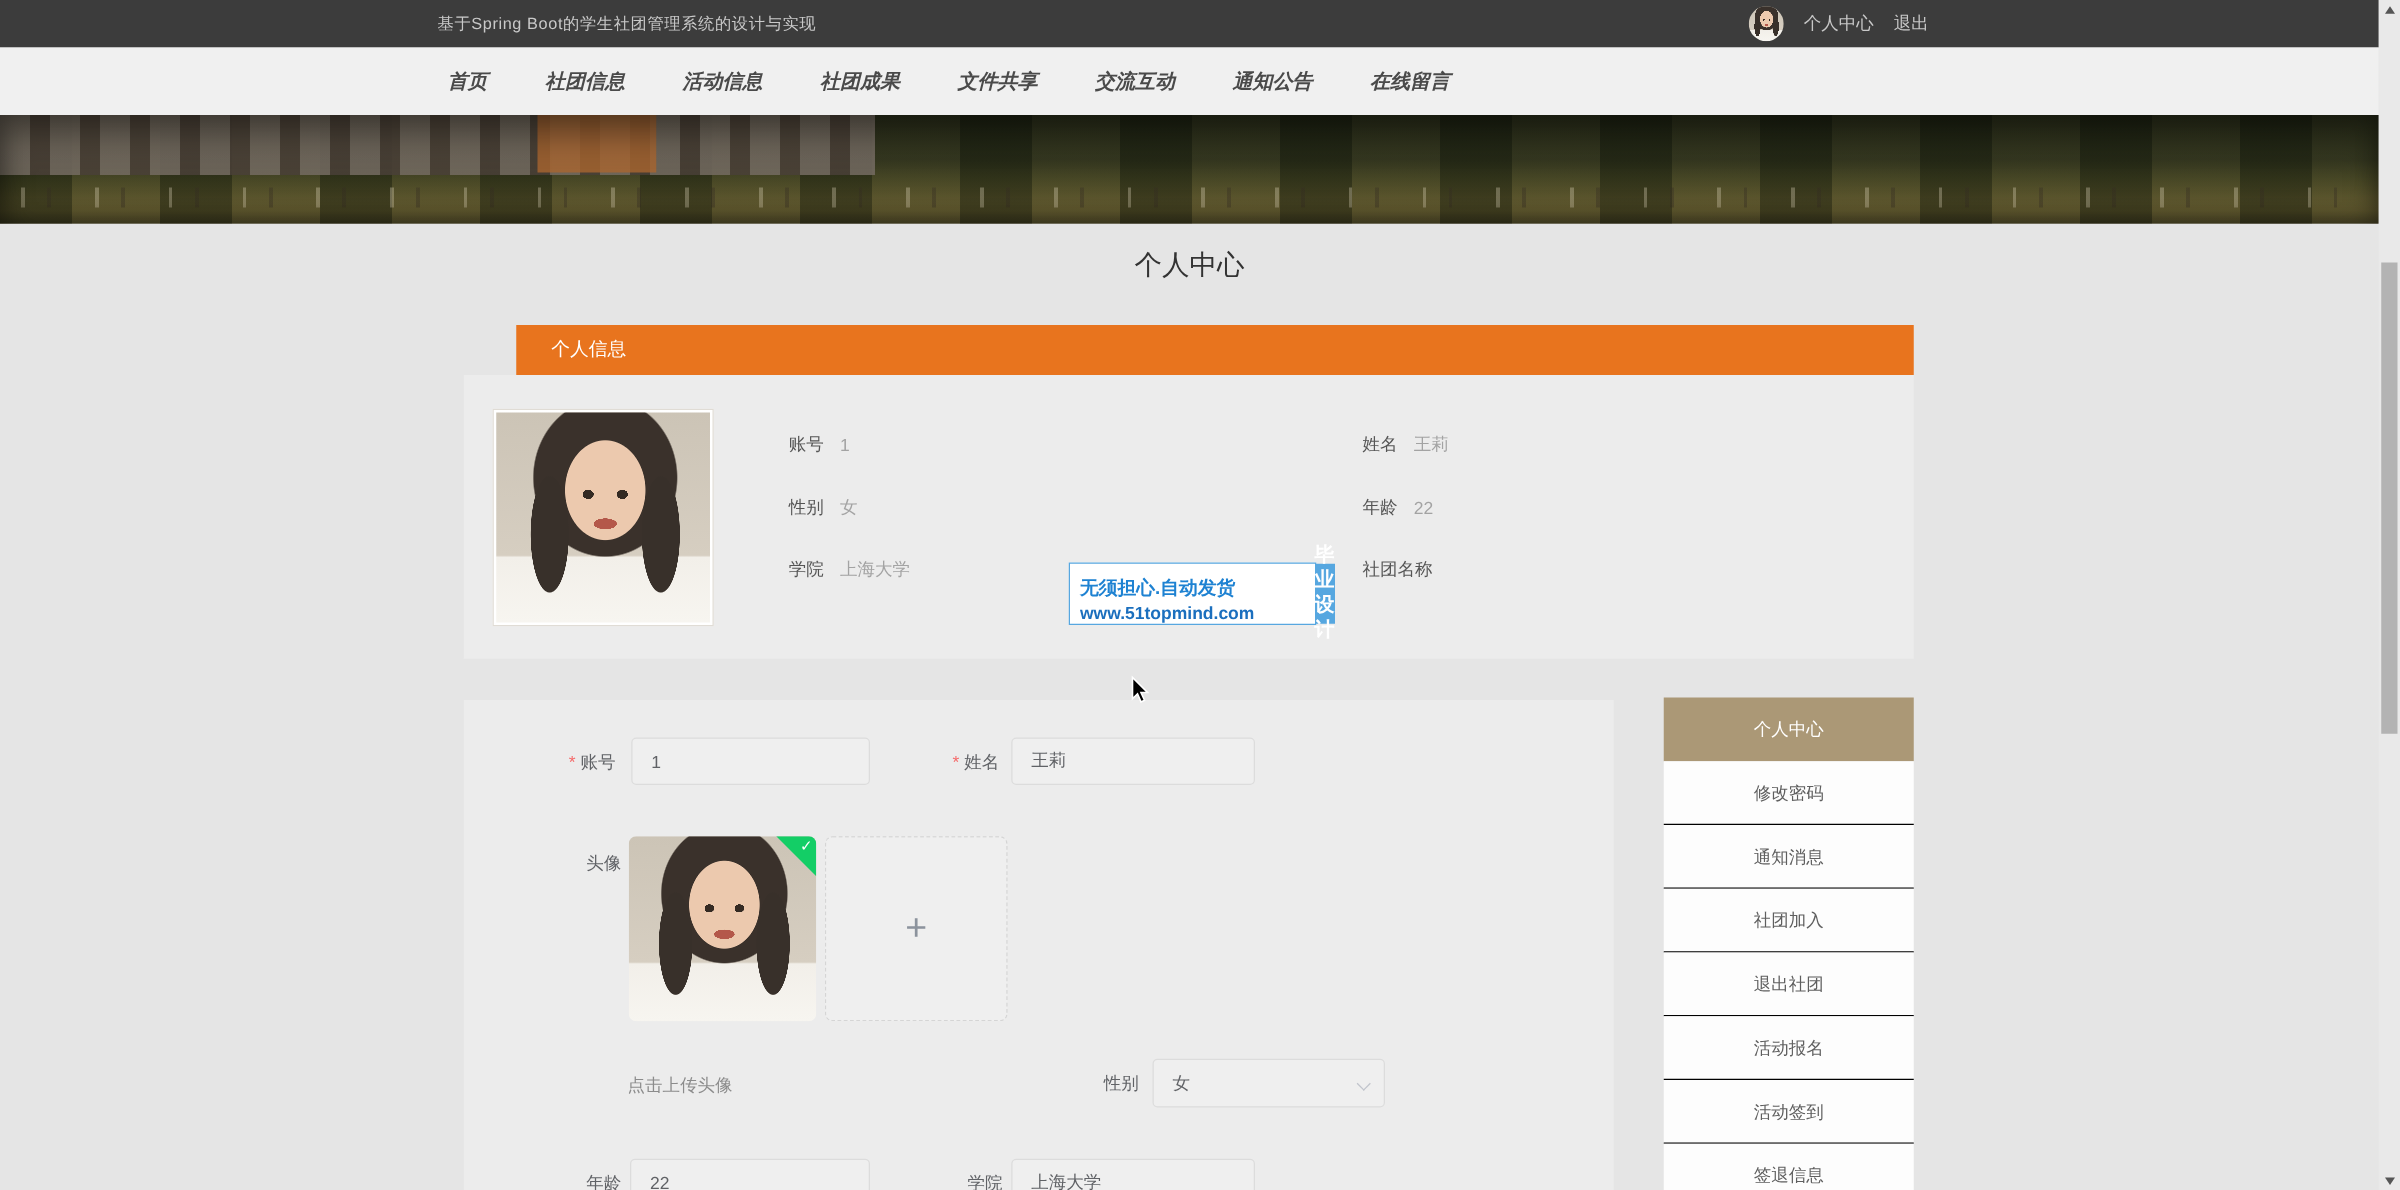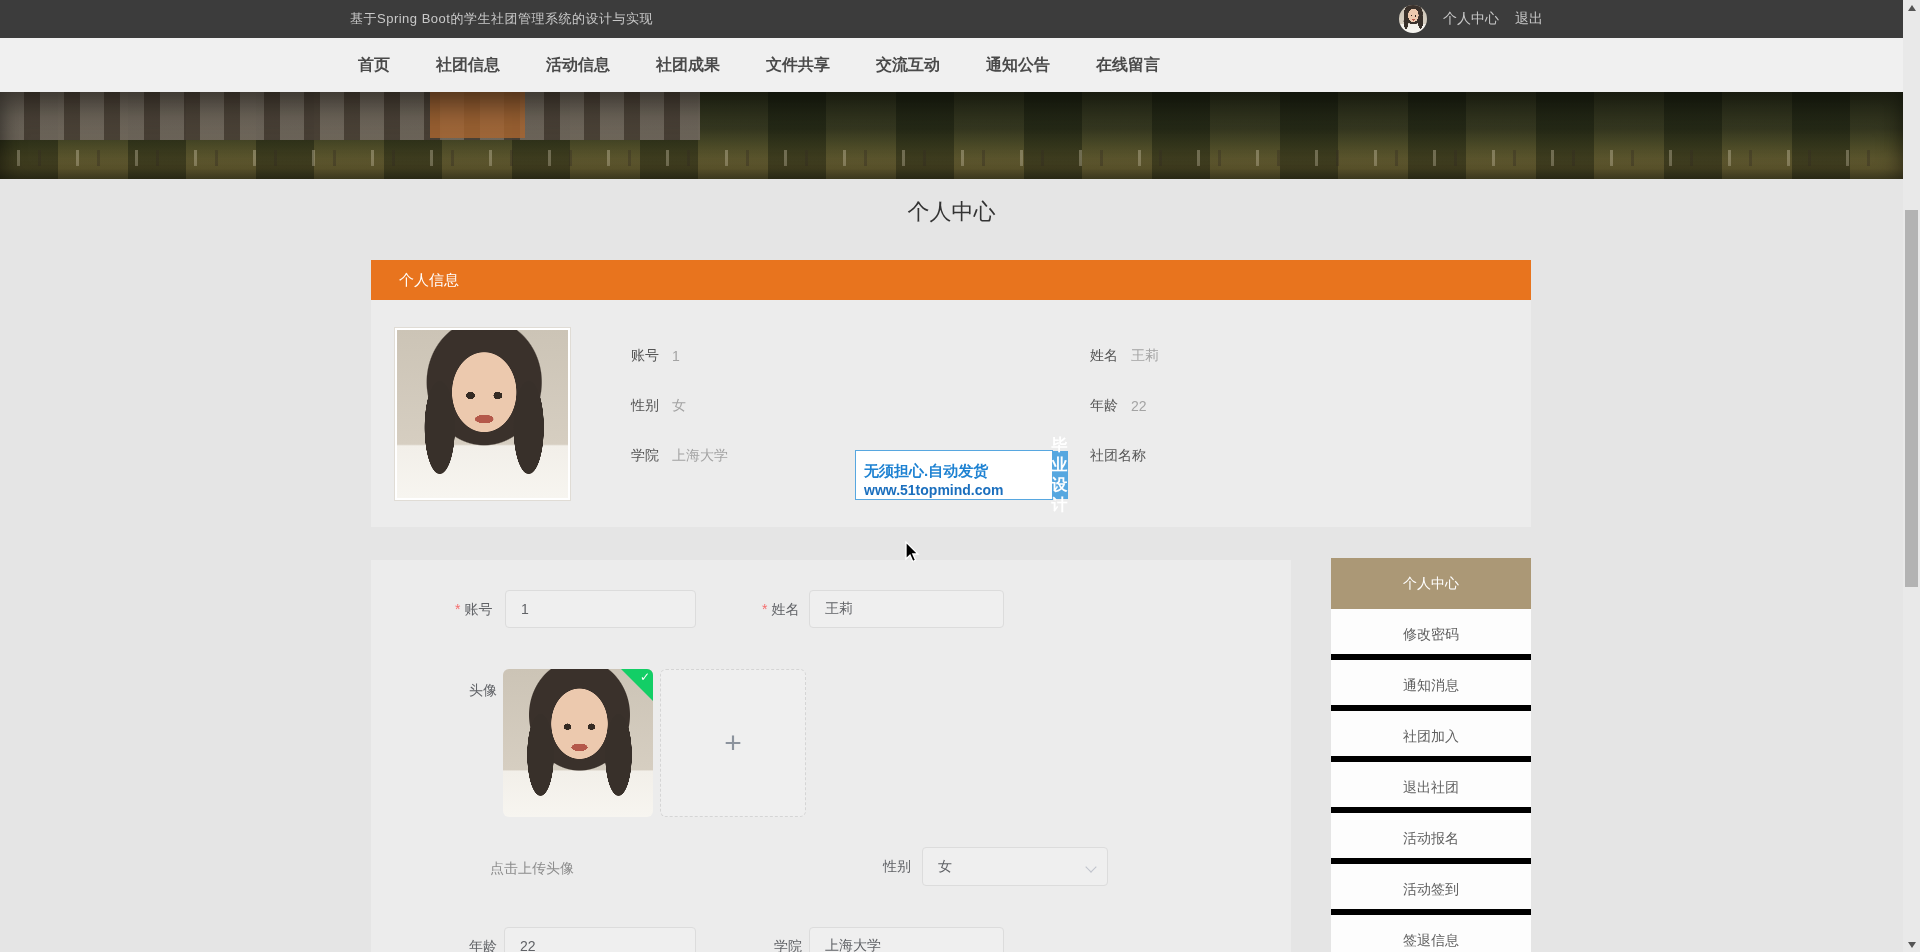--- a/index.html
+++ b/index.html
@@ -14,7 +14,7 @@
   .topbar-link { font-size:14px; color:#c8c8c8; cursor:pointer; }
 
   
-  .navbar { position:absolute; left:0; top:38px; width:1903px; height:54px; background:#f0f0f0; display:flex; align-items:center; padding-left:358px; gap:46px; }
+  .navbar { position:absolute; left:0; top:38px; width:1903px; height:54px; background:#f0f0f0; display:flex; align-items:center; padding-left:358px; gap:46px;font-style:italic; }
   .nav-item { font-size:16px; font-weight:bold; color:#4a4a4a; cursor:pointer; white-space:nowrap; }
 
   

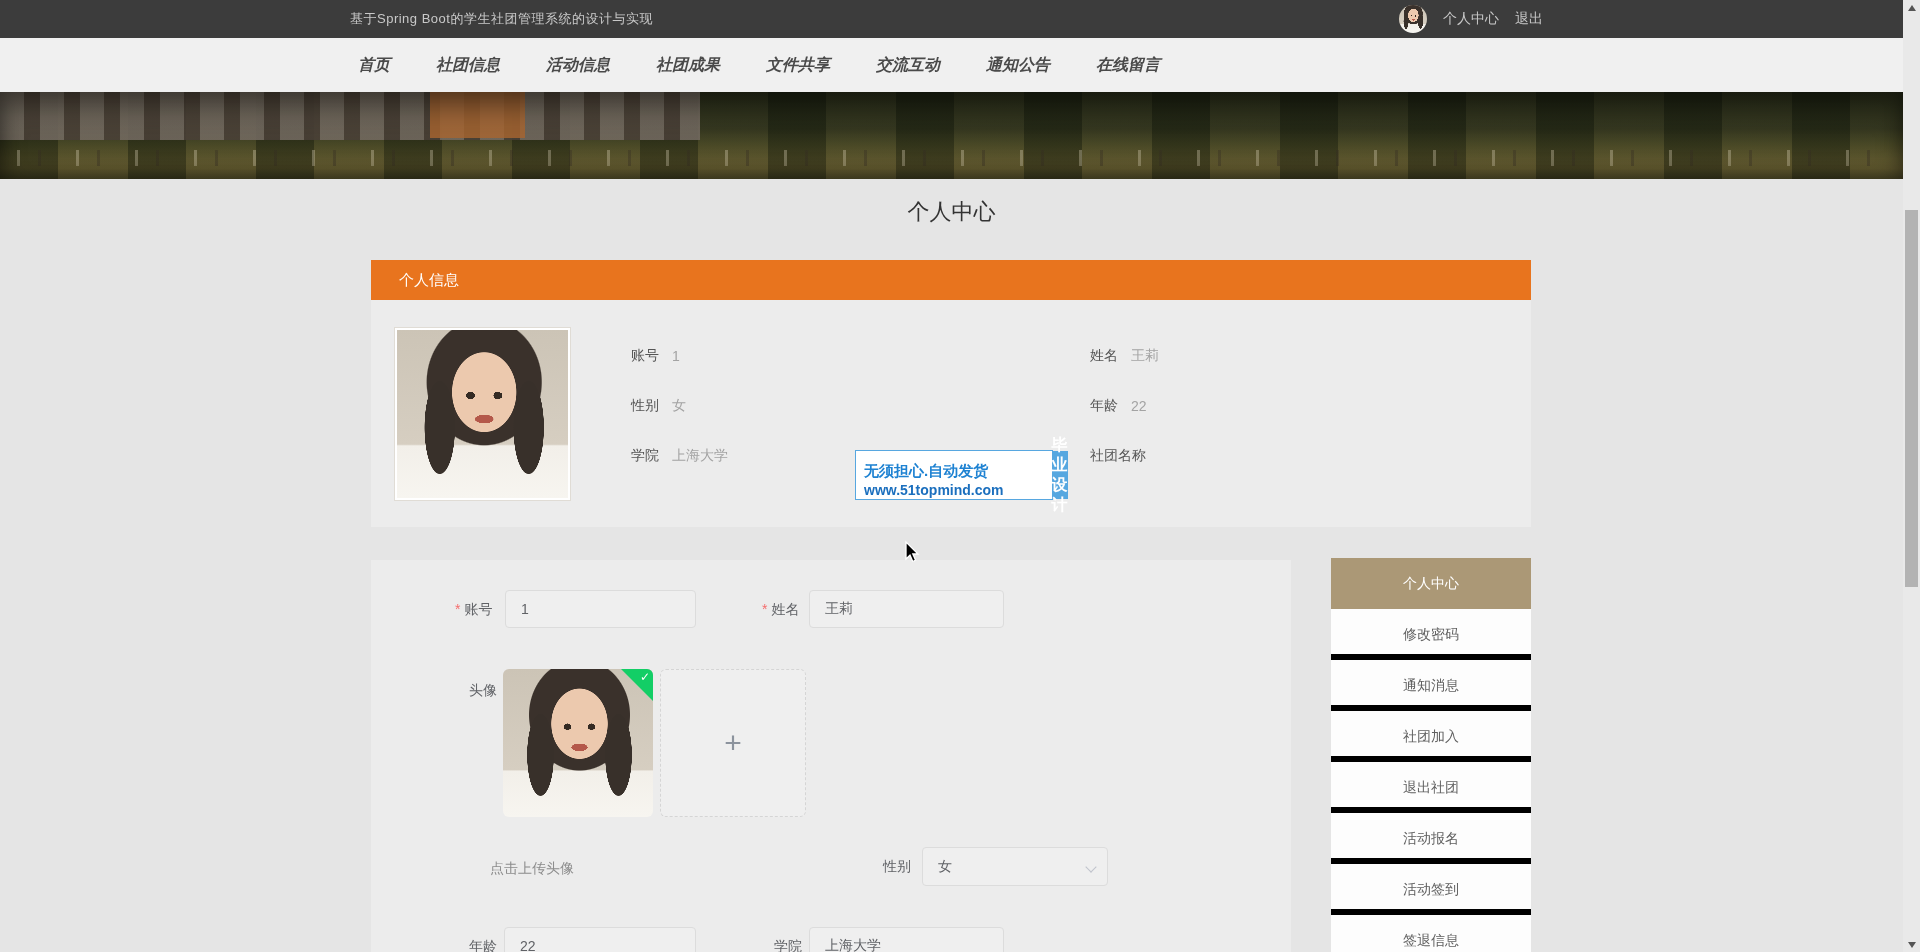--- a/index.html
+++ b/index.html
@@ -41,7 +41,7 @@
 
   
   .info-card { position:absolute; left:371px; top:260px; width:1160px; height:267px; }
-  .info-card-header { height:40px; background:#e8741e; color:#fff; font-size:15px; line-height:40px; padding-left:28px; }
+  .info-card-header { height:40px; background:#e8741e; color:#fff; font-size:15px; line-height:40px; padding-left:28px;margin-left:42px; }
   .info-card-body { position:relative; height:227px; background:#ececec; }
   .info-avatar-frame { position:absolute; left:23px; top:27px; width:177px; height:174px; background:#fff; border:1px solid #e0dcd5; padding:2px; }
   .info-field { position:absolute; display:flex; align-items:center; font-size:14px; }

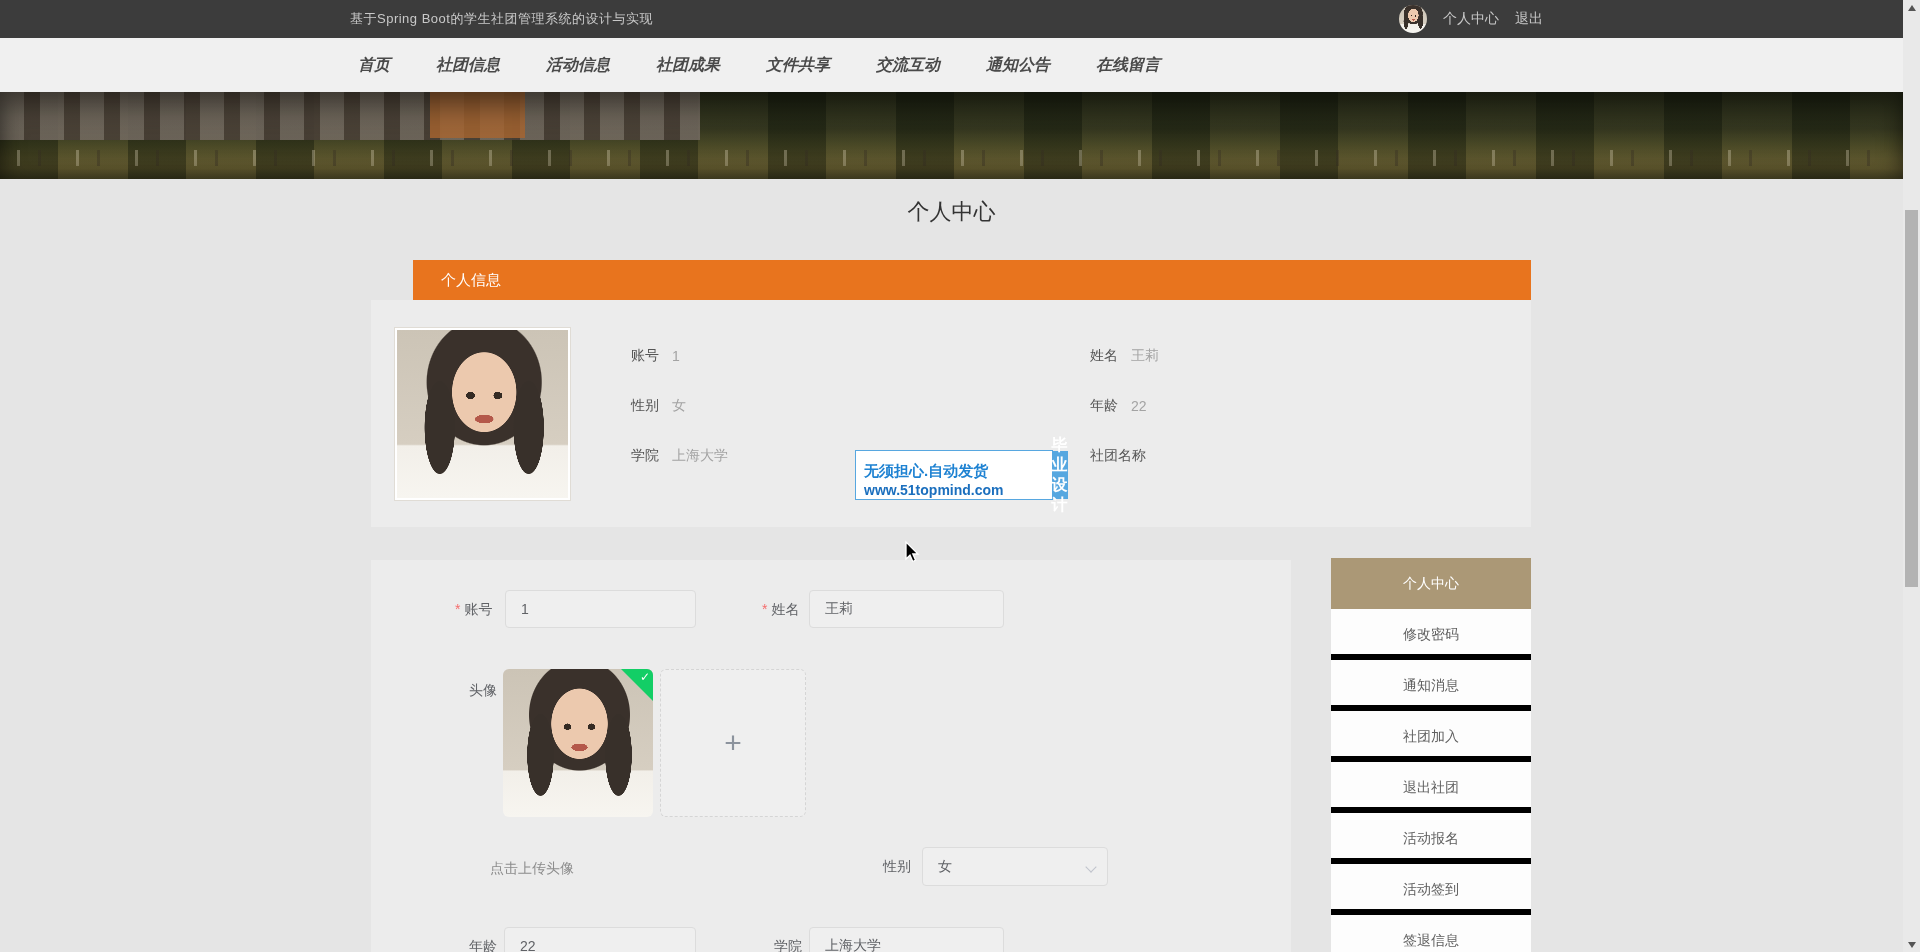--- a/index.html
+++ b/index.html
@@ -84,7 +84,7 @@
 
   
   .sidebar { position:absolute; left:1331px; top:558px; width:200px; }
-  .side-item { height:51px; line-height:51px; text-align:center; font-size:14px; color:#5f5f5f; border-bottom:6px solid #000000; cursor:pointer; background:#fdfdfd; }
+  .side-item { height:51px; line-height:51px; text-align:center; font-size:14px; color:#5f5f5f; border-bottom:1px solid #000000; cursor:pointer; background:#fdfdfd; }
   .side-item.active { background:#ab9876; color:#fff; border-bottom:none; }
 
   

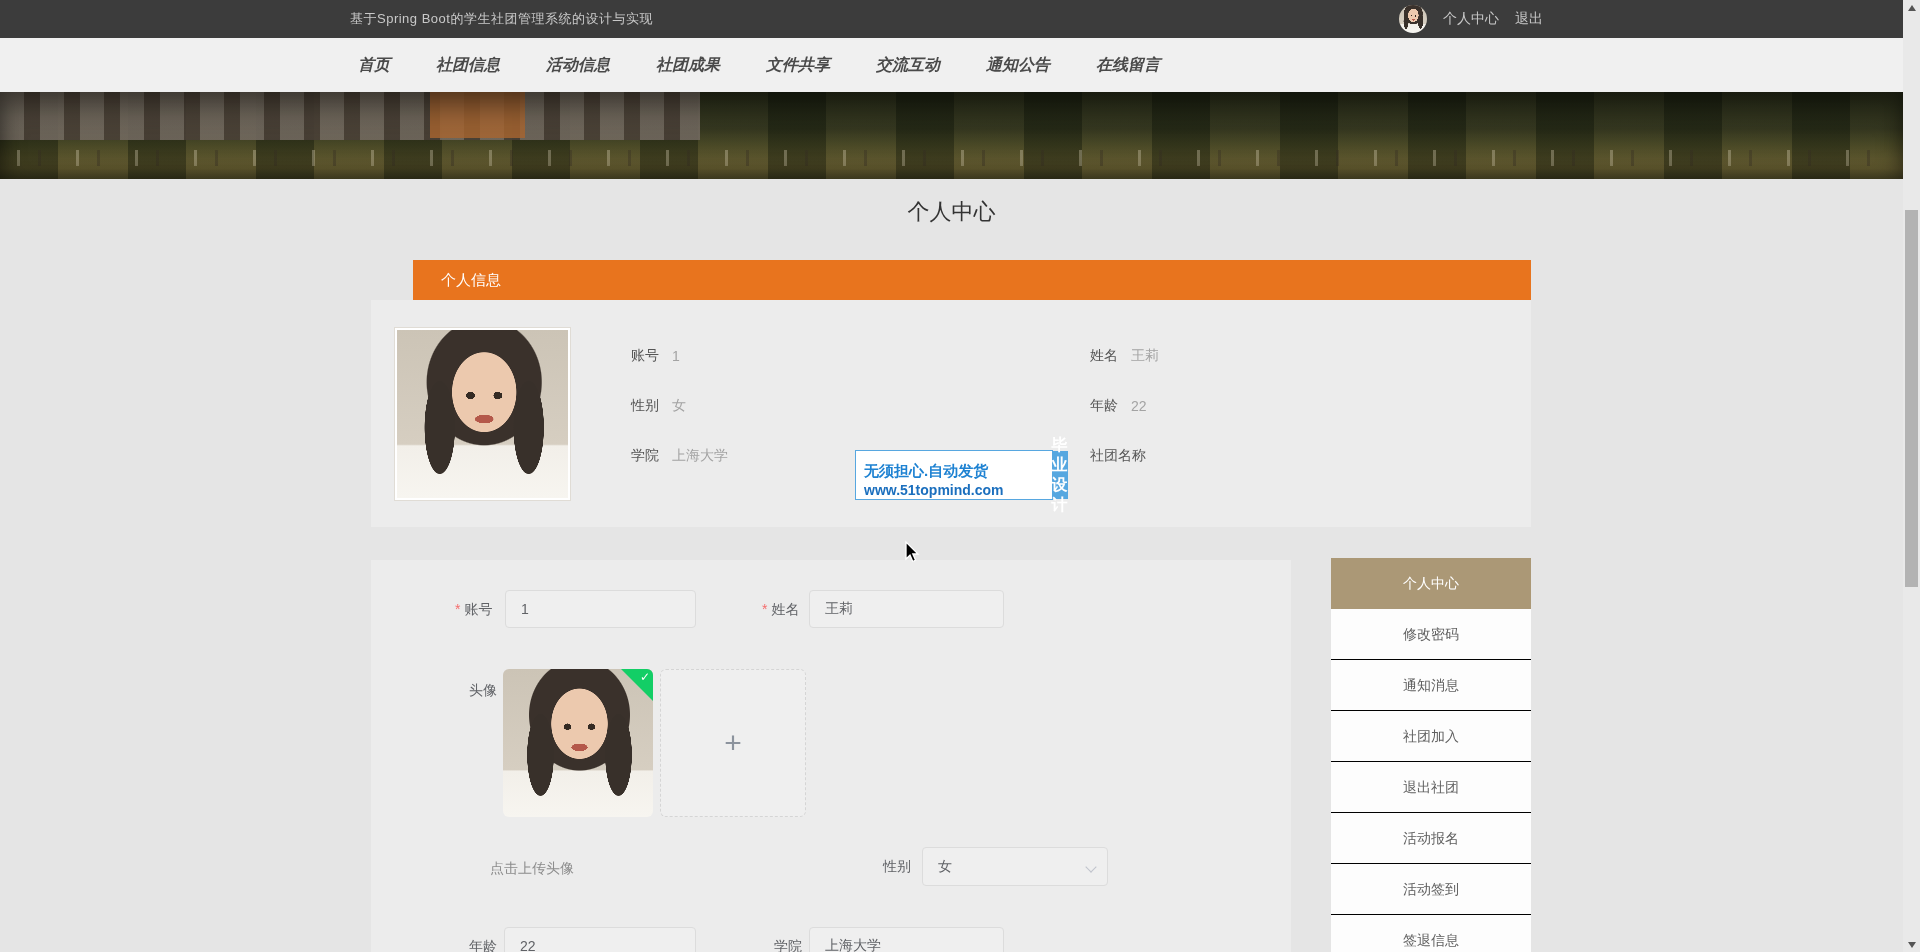--- a/index.html
+++ b/index.html
@@ -78,7 +78,7 @@
   .upload-check-mark { position:absolute; top:1px; right:3px; color:#fff; font-size:12px; font-weight:bold; }
   .upload-box { position:absolute; left:289px; top:109px; width:146px; height:148px; border:1px dashed #d5d5d5; border-radius:6px; background:#efefef; display:flex; align-items:center; justify-content:center; cursor:pointer; }
   .upload-plus { font-size:30px; color:#8c939d; font-weight:300; }
-  .upload-hint { position:absolute; left:119px; top:300px; font-size:14px; color:#8c8c8c; cursor:pointer; }
+  .upload-hint { position:absolute; left:131px; top:300px; font-size:14px; color:#8c8c8c; cursor:pointer; }
   .form-select { position:absolute; left:551px; top:287px; width:186px; height:39px; background:#efefef; border:1px solid #dcdcdc; border-radius:4px; display:flex; align-items:center; padding-left:15px; font-size:14px; color:#606266; cursor:pointer; }
   .select-caret { position:absolute; right:12px; top:15px; width:8px; height:8px; border-right:1.5px solid #c0c4cc; border-bottom:1.5px solid #c0c4cc; transform:rotate(45deg); }
 

